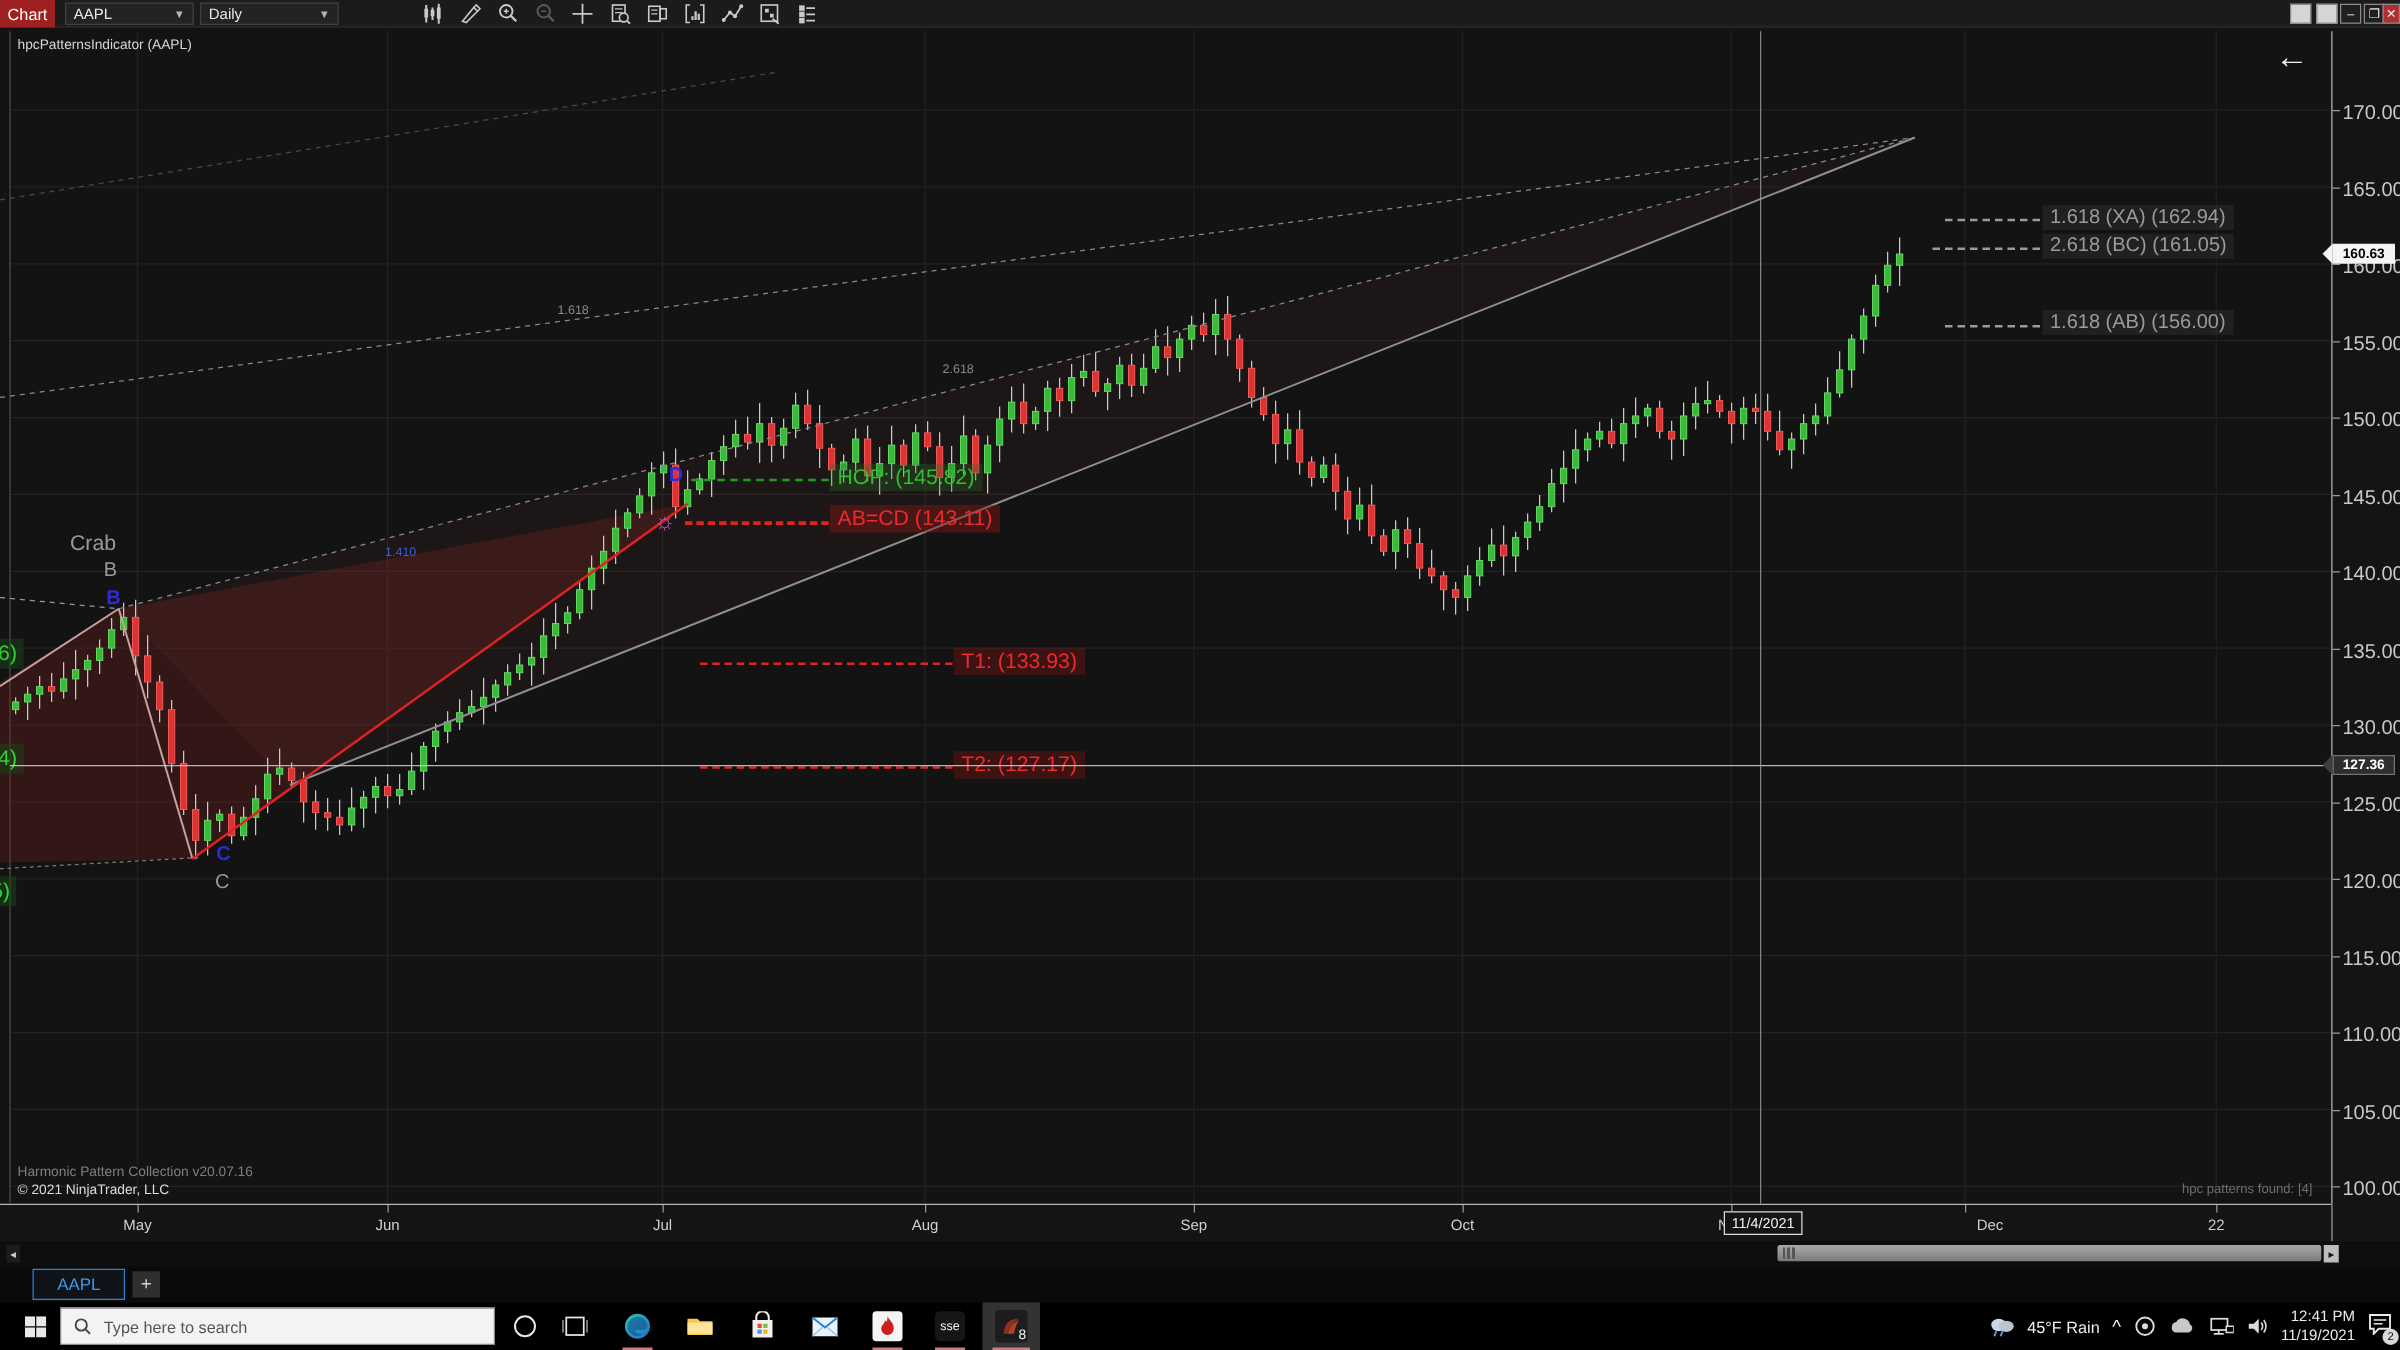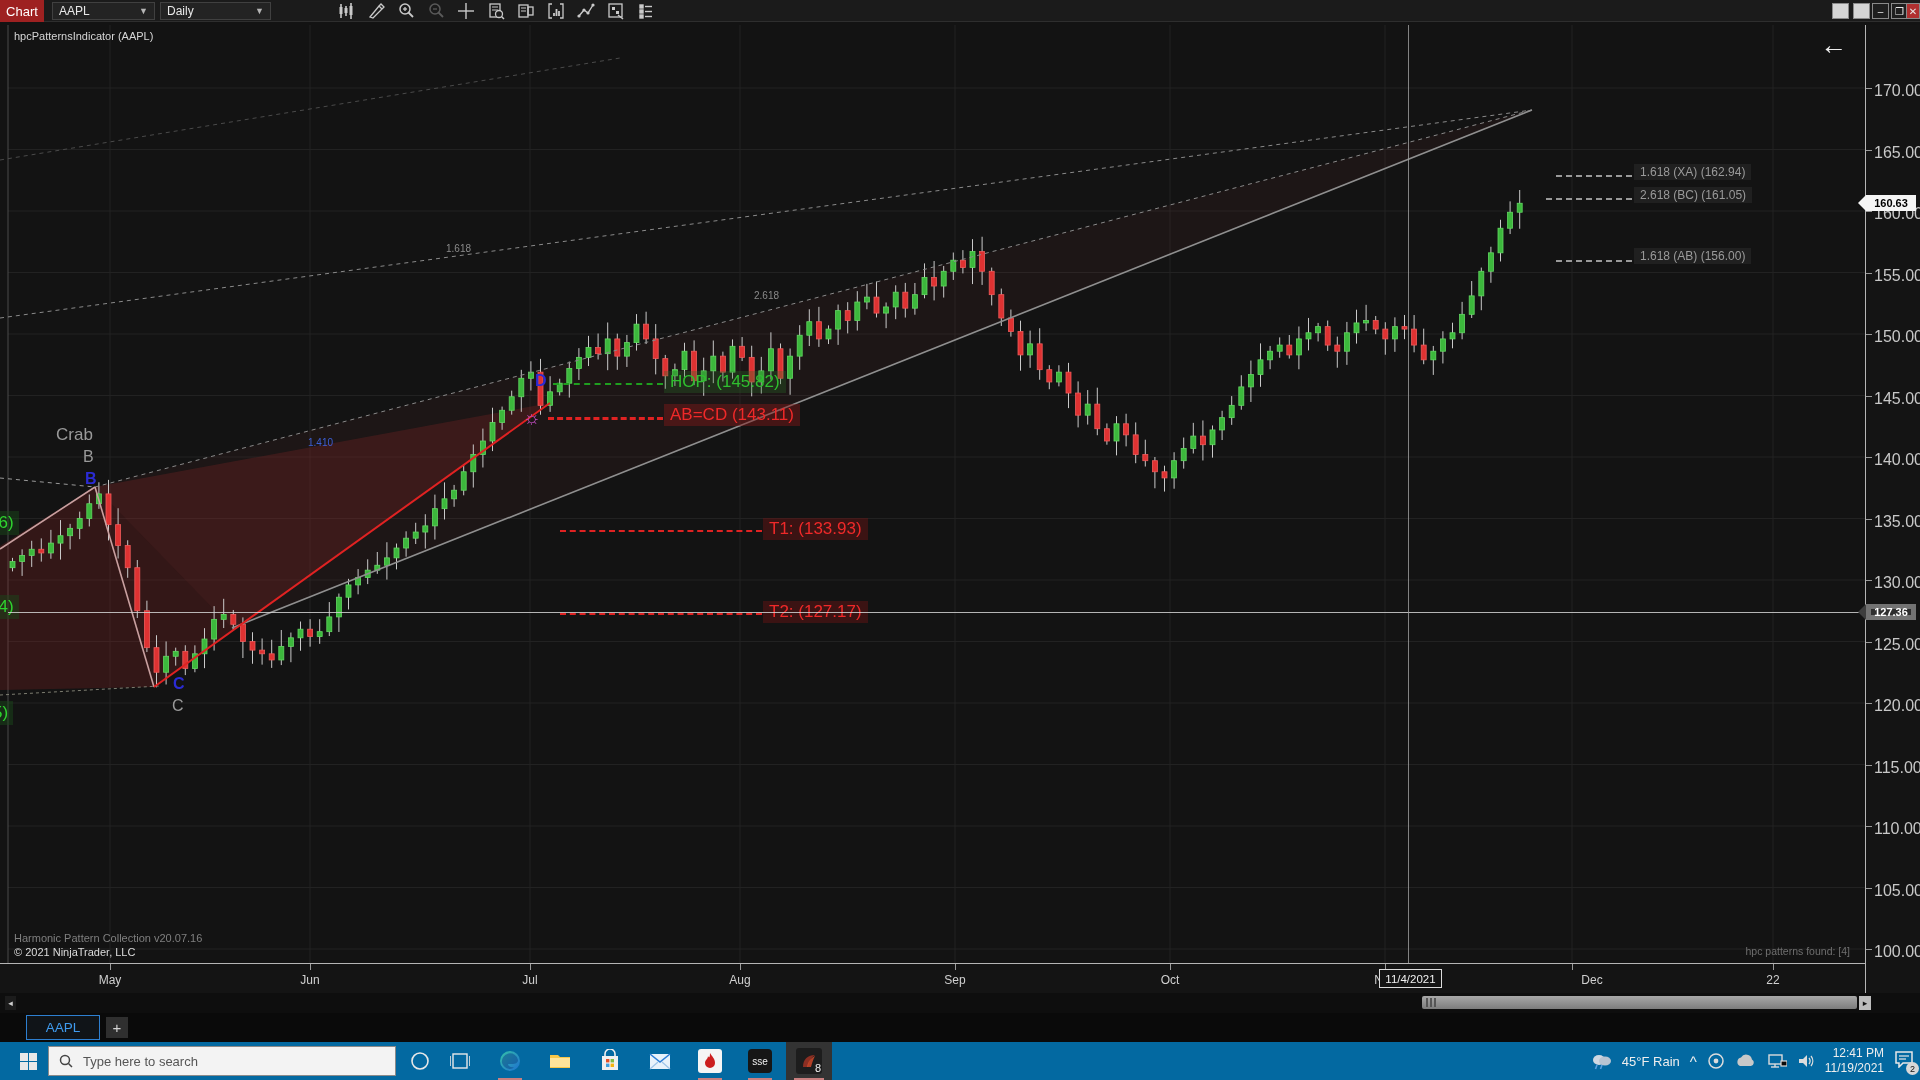--- a/index.html
+++ b/index.html
@@ -57,7 +57,7 @@
   #fib-xa-line{left:1556px;top:175px;width:76px;}
   #fib-bc-line{left:1546px;top:198px;width:86px;}
   #fib-ab-line{left:1556px;top:260px;width:76px;}
-  .fib-label{font-size:12px;color:#9a9a9a;background:rgba(70,70,70,.25);padding:1px 6px;}
+  .fib-label{font-size:16px;color:#9a9a9a;background:rgba(70,70,70,.25);padding:1px 6px;}
   #fib-xa-label{left:1634px;top:164px;}
   #fib-bc-label{left:1634px;top:187px;}
   #fib-ab-label{left:1634px;top:248px;}

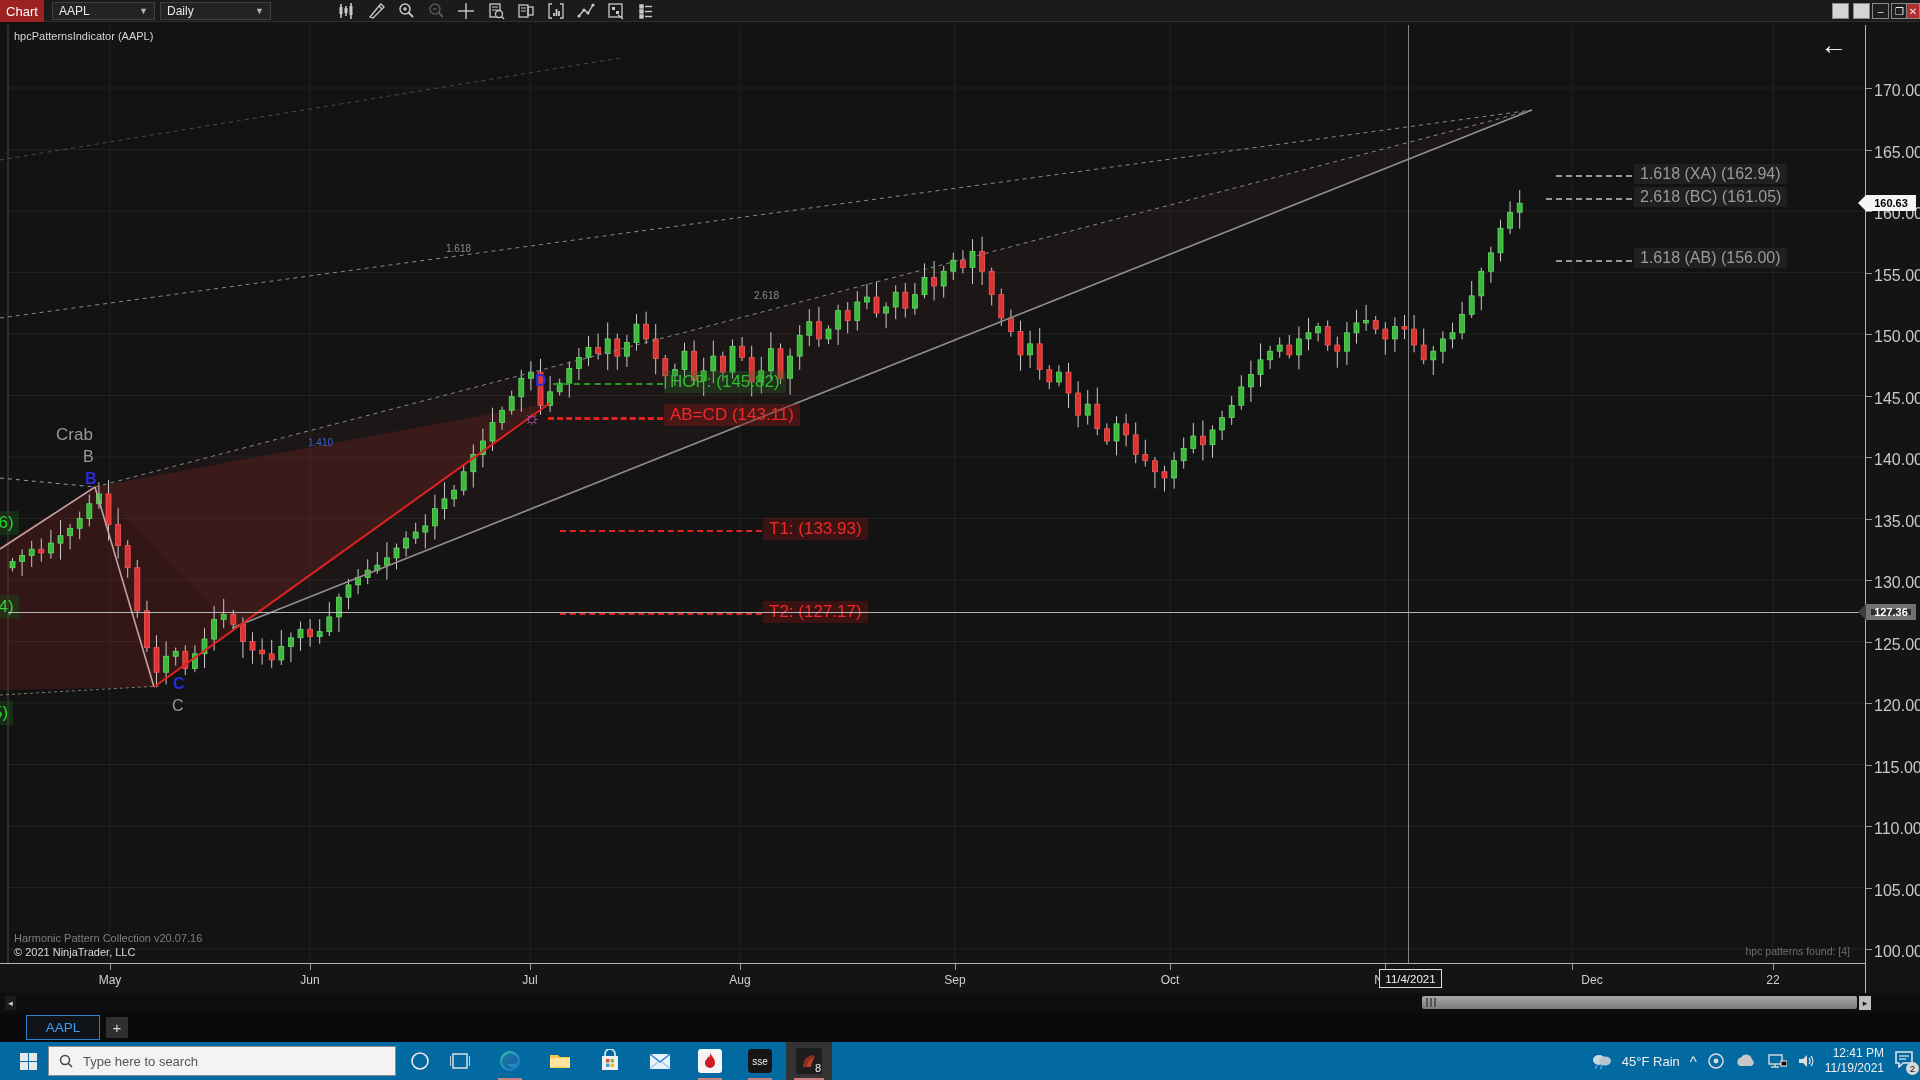--- a/index.html
+++ b/index.html
@@ -70,7 +70,7 @@
   #marker-last{top:195px;background:#f5f5f5;color:#000;}
   #marker-last-arrow{left:1858px;top:195px;width:0;height:0;border-top:8px solid transparent;
                      border-bottom:8px solid transparent;border-right:8px solid #f5f5f5;z-index:4;}
-  #marker-hline{top:604px;background:#2e2e2e;color:#fff;border:5px solid #737373;}
+  #marker-hline{top:604px;background:#2e2e2e;color:#fff;border:1px solid #737373;}
   #marker-hline-arrow{left:1858px;top:604px;width:0;height:0;border-top:8px solid transparent;
                       border-bottom:8px solid transparent;border-right:8px solid #3e3e3e;z-index:4;}
 

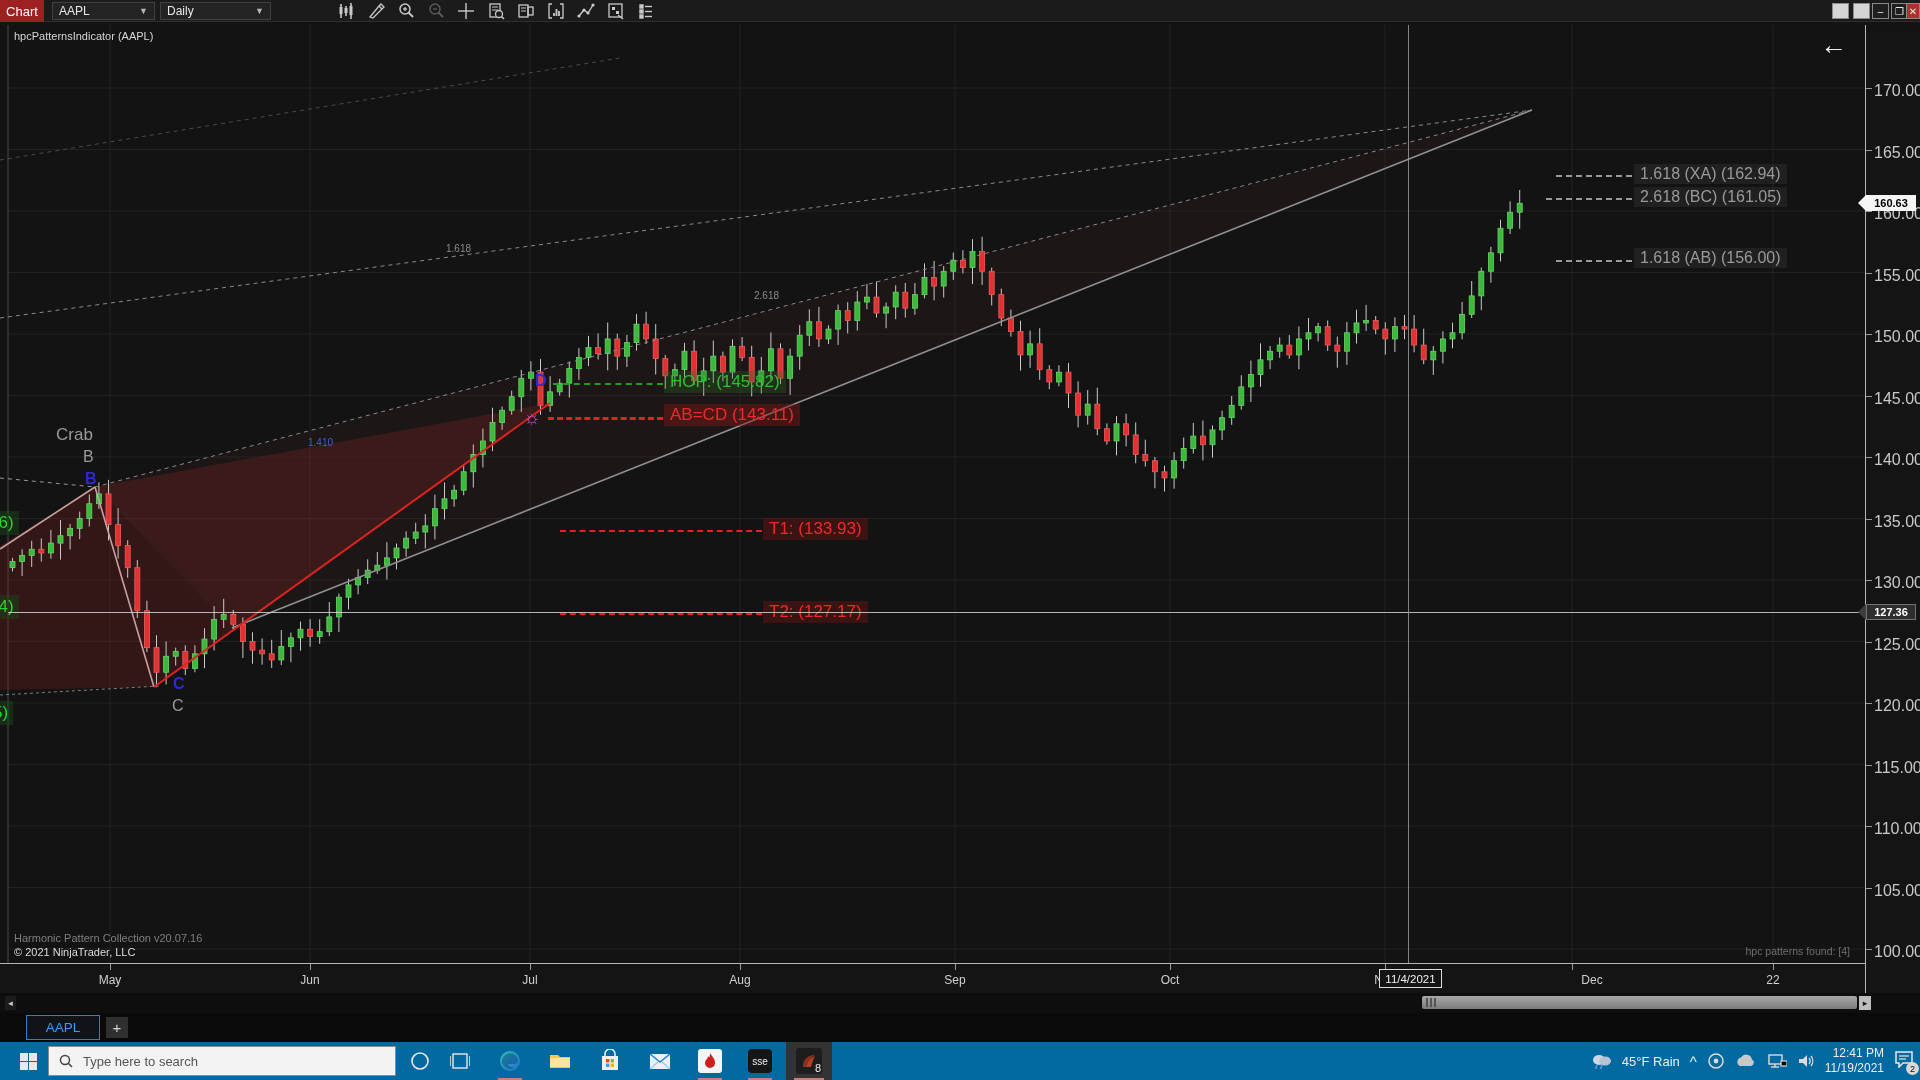--- a/index.html
+++ b/index.html
@@ -99,7 +99,7 @@
            display:flex;align-items:center;justify-content:center;}
 
   
-  #taskbar{left:0;top:1042px;width:1920px;height:38px;background:#0369a1;}
+  #taskbar{left:0;top:1042px;width:1920px;height:38px;background:#000000;}
   #start-button{left:8px;top:0;width:40px;height:38px;display:flex;align-items:center;justify-content:center;}
   #search-box{left:48px;top:4px;width:348px;height:30px;background:#f3f3f3;border:1px solid #8a8a8a;
               display:flex;align-items:center;padding:0 10px;gap:10px;}

